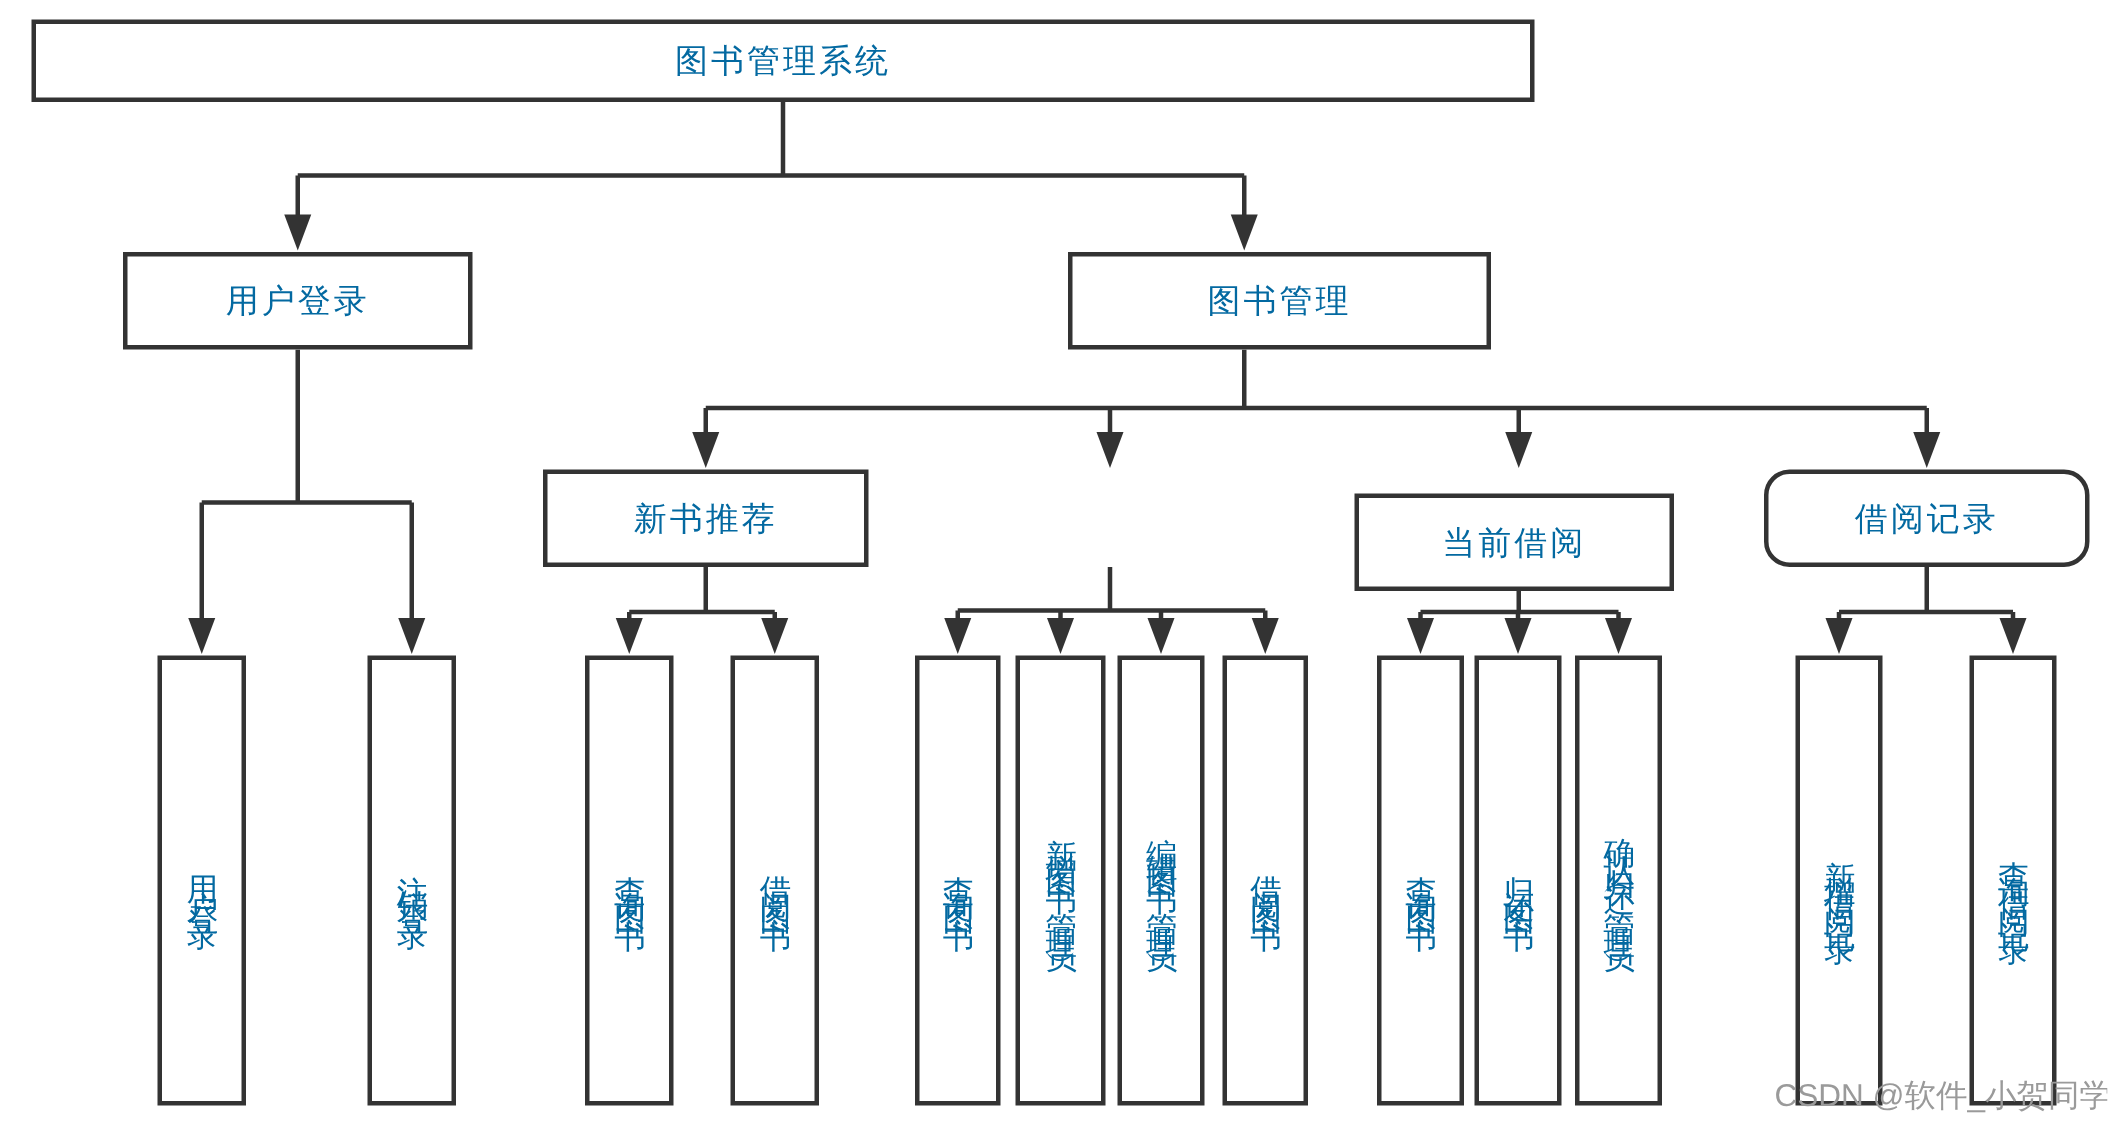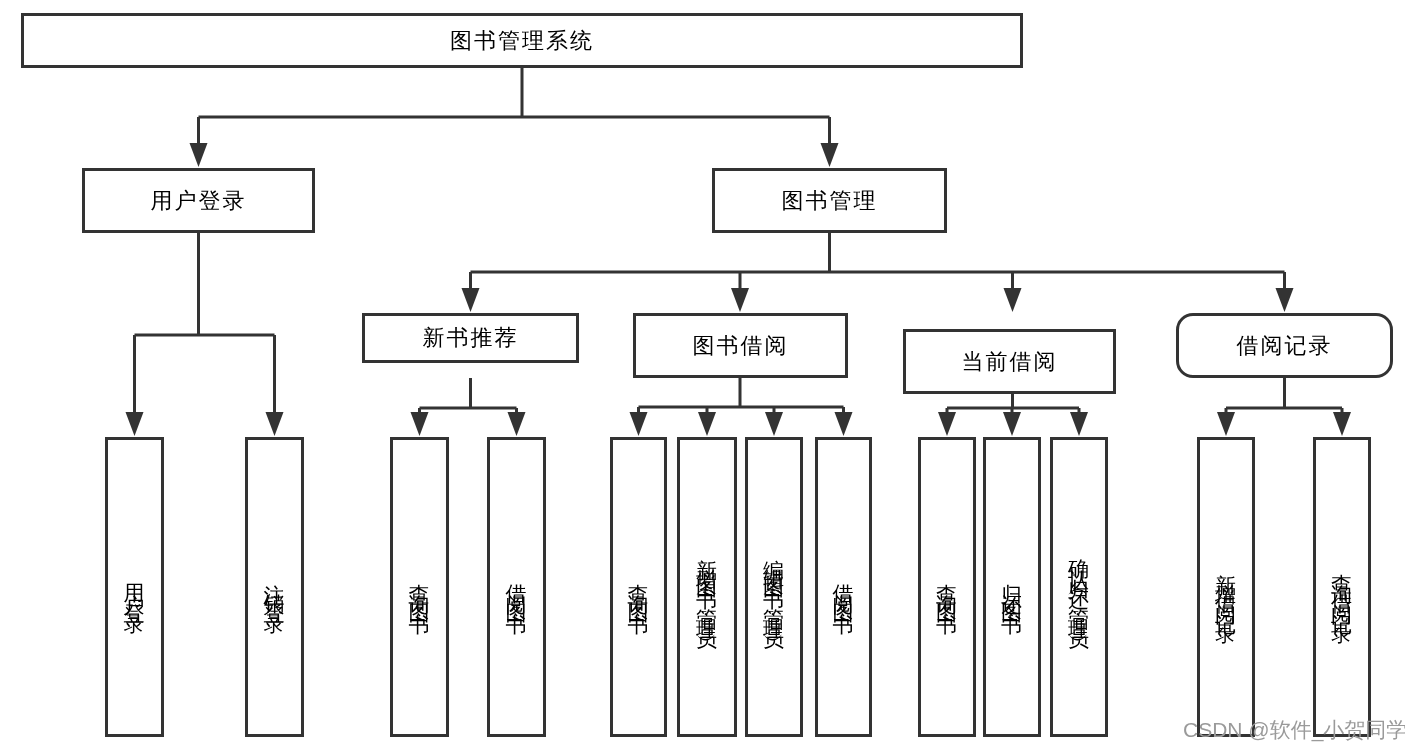--- a/index.html
+++ b/index.html
@@ -28,7 +28,7 @@
     box-sizing: border-box;
     border: 3px solid #333333;
     background: #ffffff;
-    color: #000000;
+    color: #0369a1;
     display: flex;
     align-items: center;
     justify-content: center;

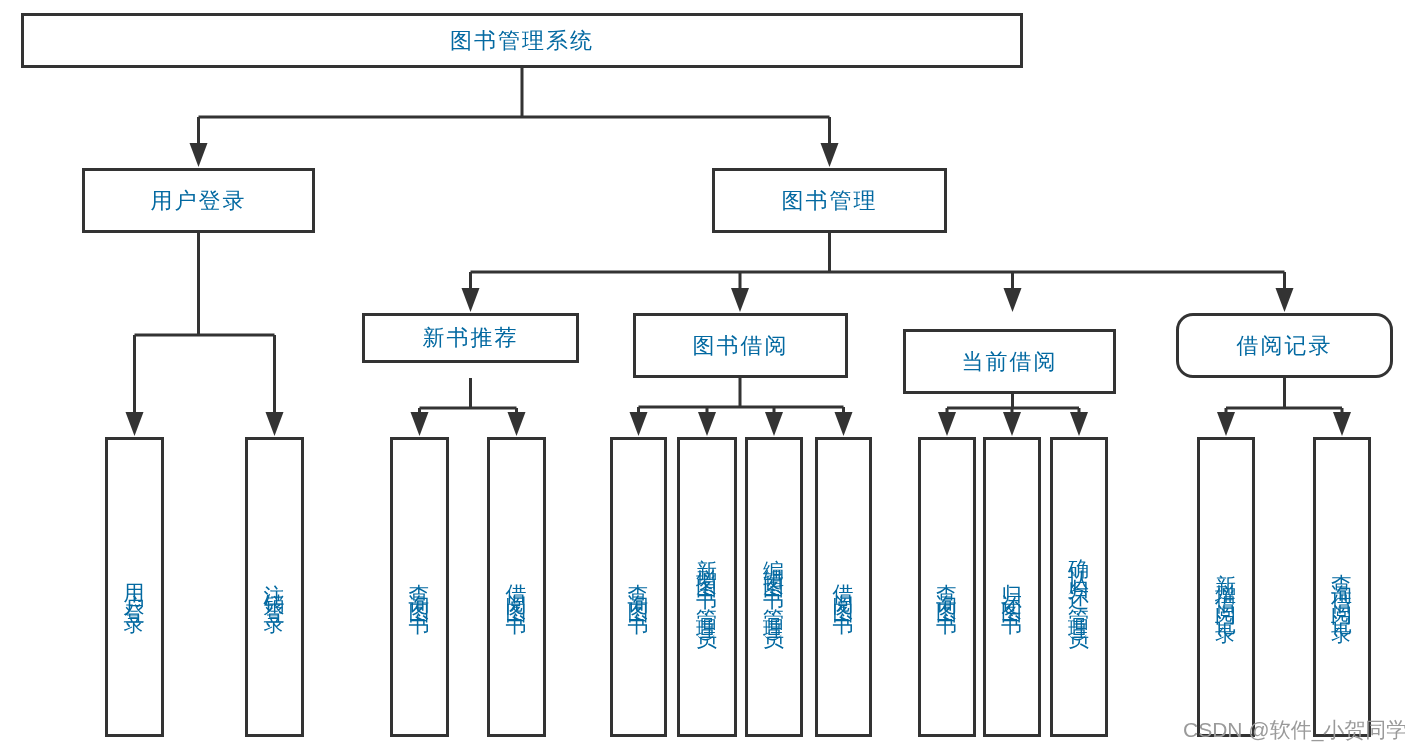--- a/index.html
+++ b/index.html
@@ -120,7 +120,7 @@
   <div class="box h" style="left:82px; top:168px; width:233px; height:65px;">
     <span>用户登录</span>
   </div>
-  <div class="box h" style="left:712px; top:168px; width:235px; height:65px;">
+  <div class="box h" style="left:712px; top:168px; width:282px; height:65px;">
     <span>图书管理</span>
   </div>
 

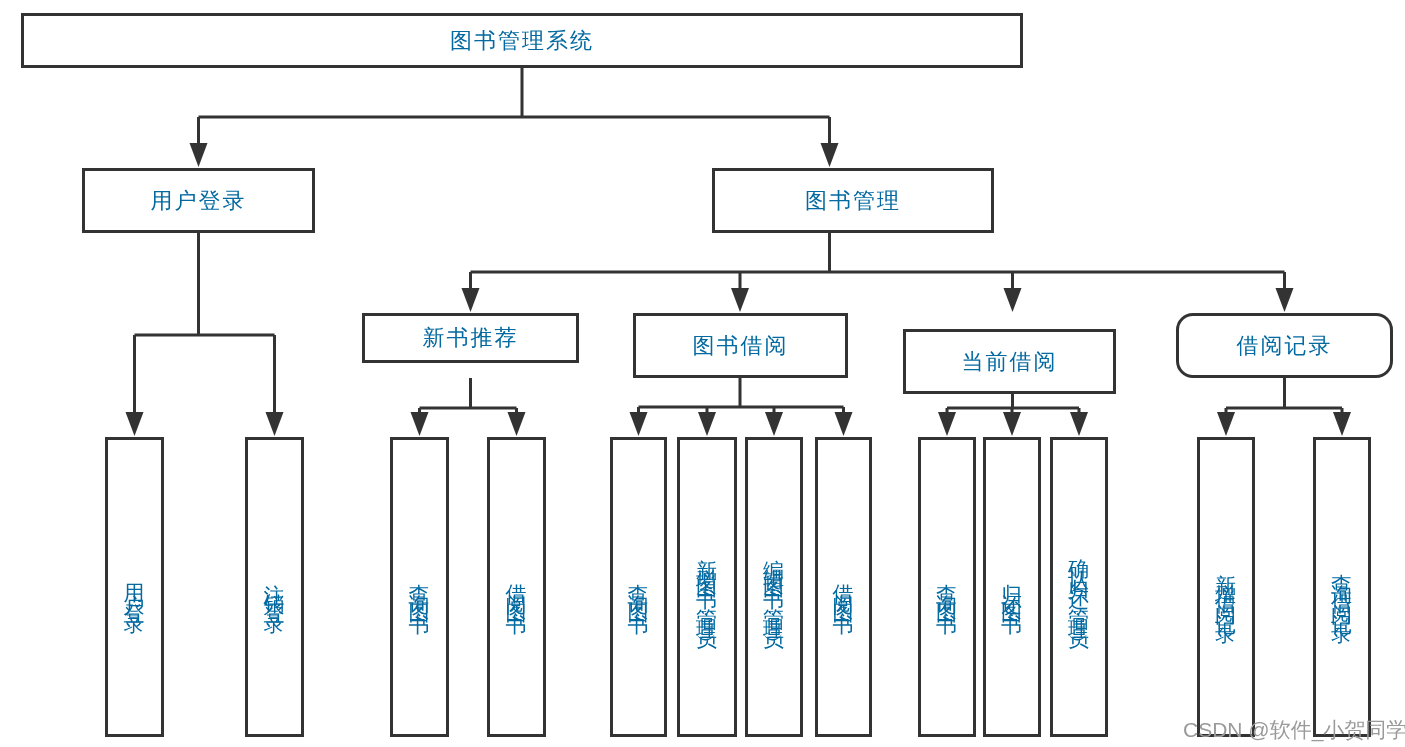--- a/index.html
+++ b/index.html
@@ -124,7 +124,7 @@
     <span>图书管理</span>
   </div>
 
-  <div class="box h" style="left:362px; top:313px; width:217px; height:50px;">
+  <div class="box h" style="left:362px; top:313px; width:217px; height:65px;">
     <span>新书推荐</span>
   </div>
   <div class="box h" style="left:633px; top:313px; width:215px; height:65px;">

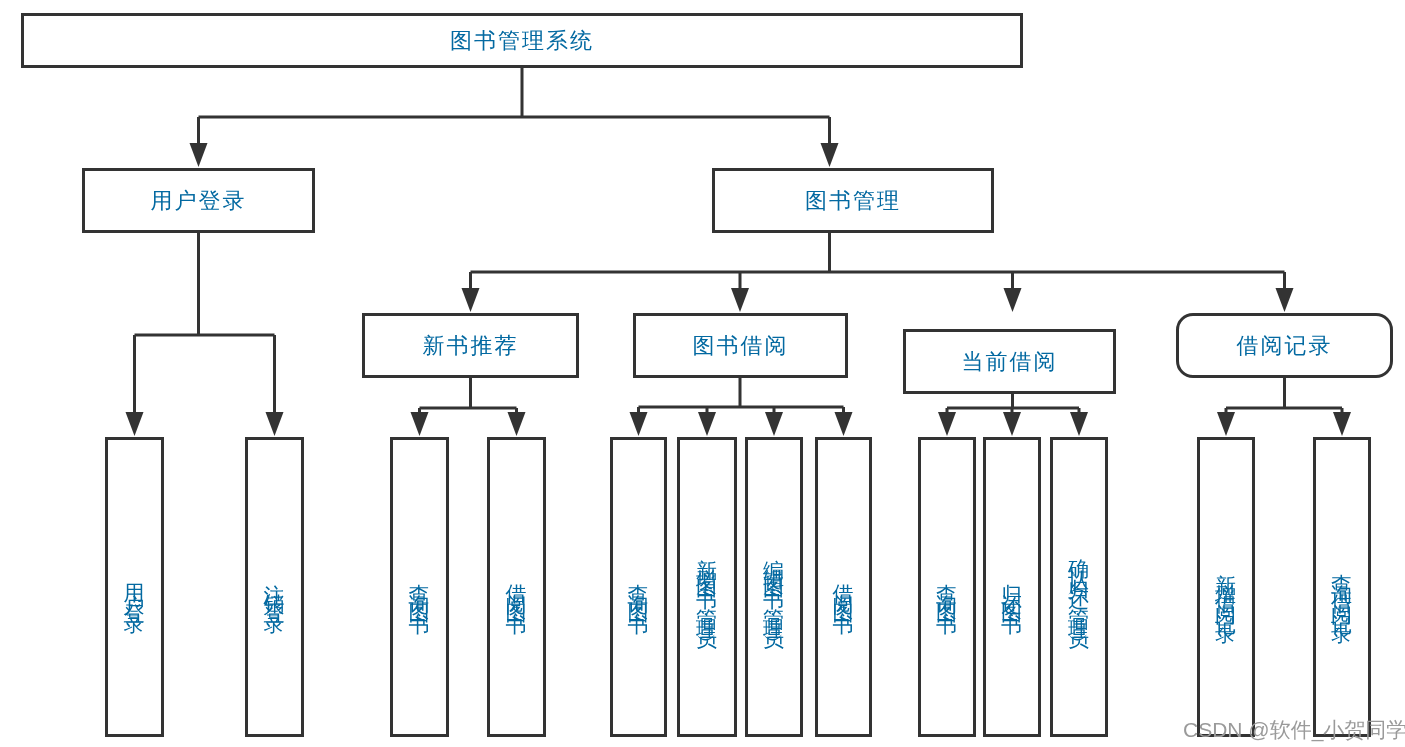--- a/index.html
+++ b/index.html
@@ -127,9 +127,6 @@
   <div class="box h" style="left:362px; top:313px; width:217px; height:65px;">
     <span>新书推荐</span>
   </div>
-  <div class="box h" style="left:633px; top:313px; width:215px; height:65px;">
-    <span>图书借阅</span>
-  </div>
   <div class="box h" style="left:903px; top:313px; width:213px; height:65px;margin-top:16px;">
     <span>当前借阅</span>
   </div>

